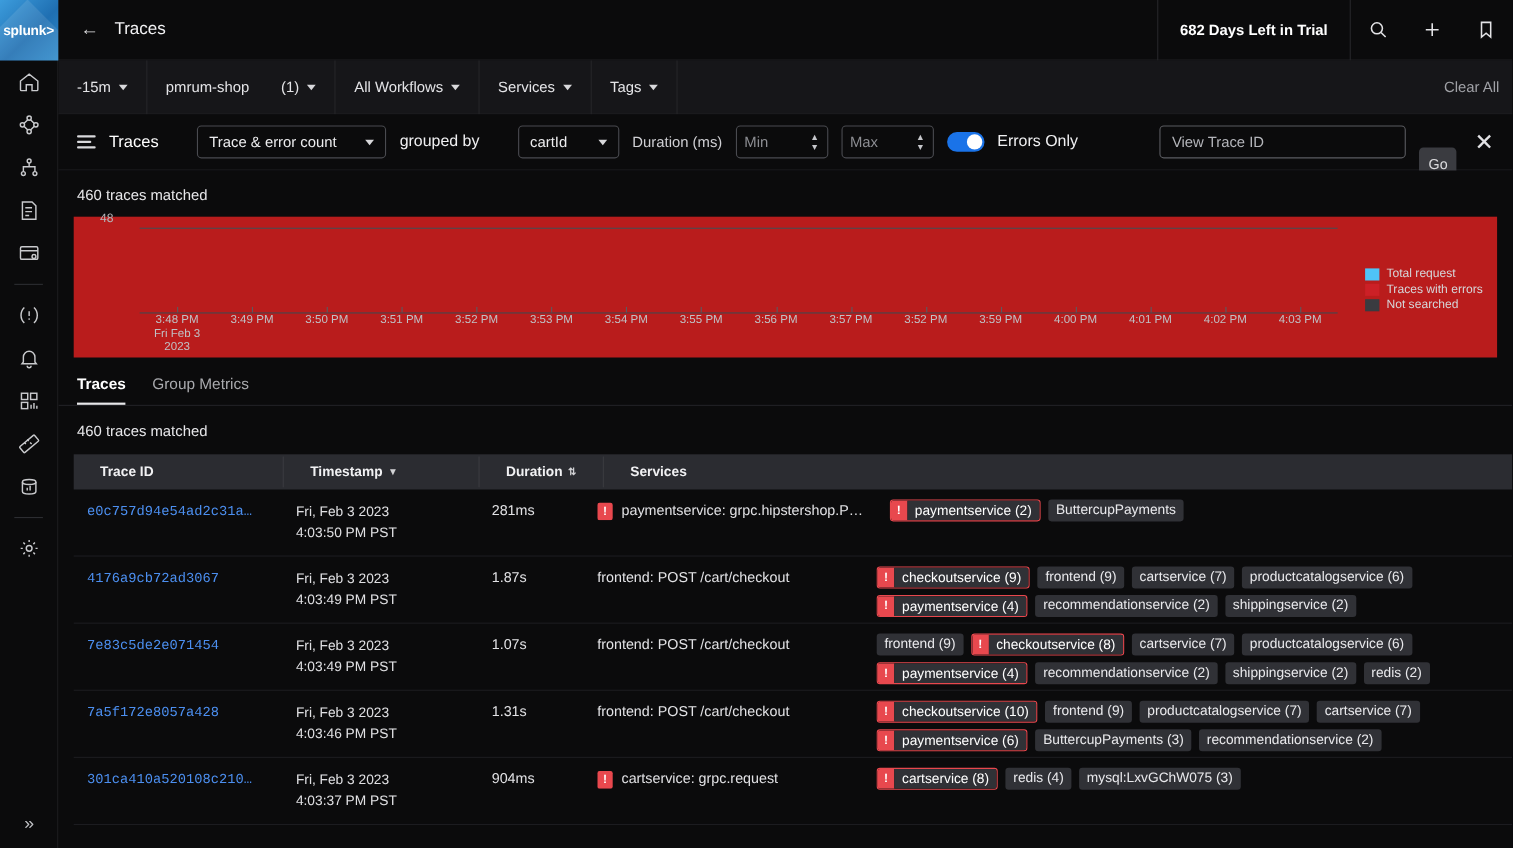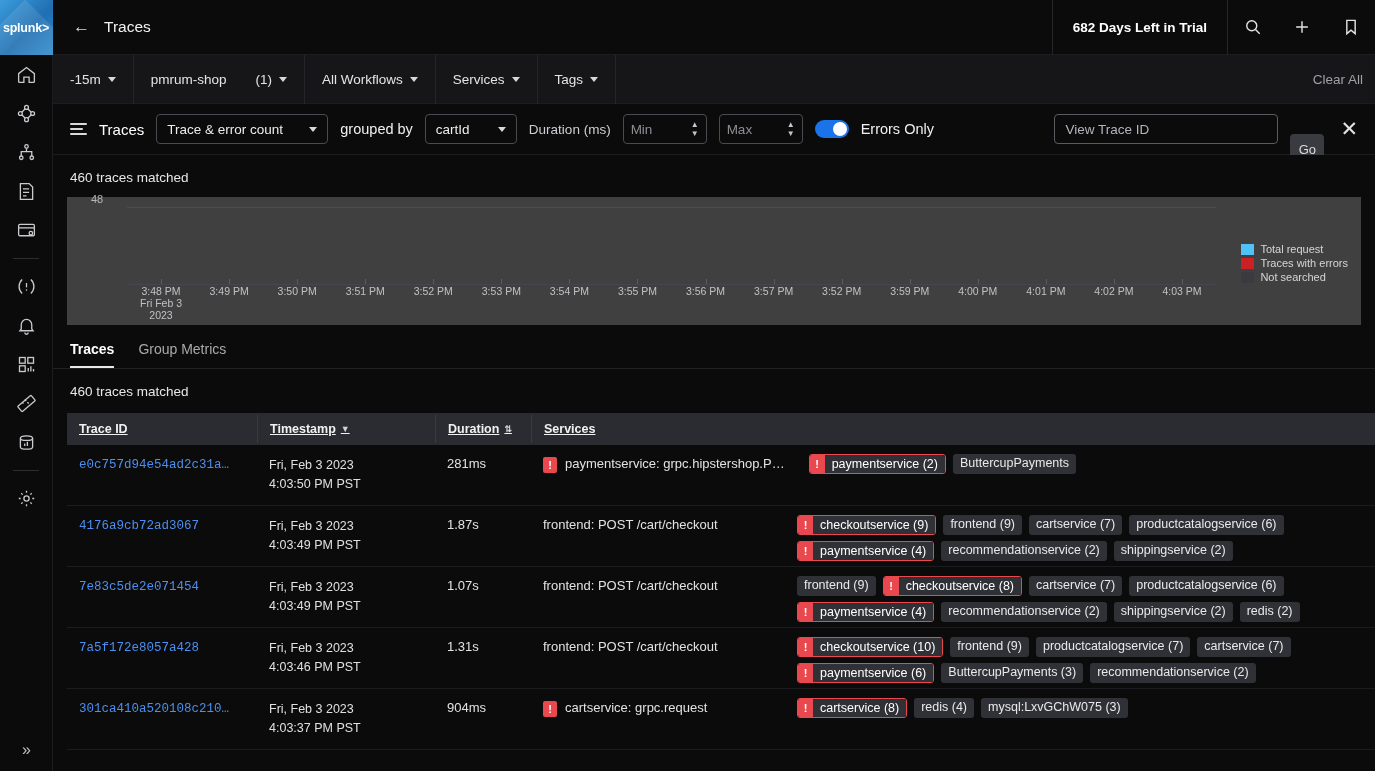--- a/index.html
+++ b/index.html
@@ -88,7 +88,7 @@
   .select {
     height:30px; border:1px solid #4a4b50; border-radius:4px; background:#0b0b0c;
     display:flex; align-items:center; justify-content:space-between; gap:10px;
-    padding: 0 10px; font-size:13.5px; color:#ededef; cursor:pointer;
+    padding: 0 10px; font-size:13.5px; color:#ededef; cursor:pointer;margin-left:23px;
   }
   .sel-trace { width:172px; }
   .sel-cart { width:92px; }

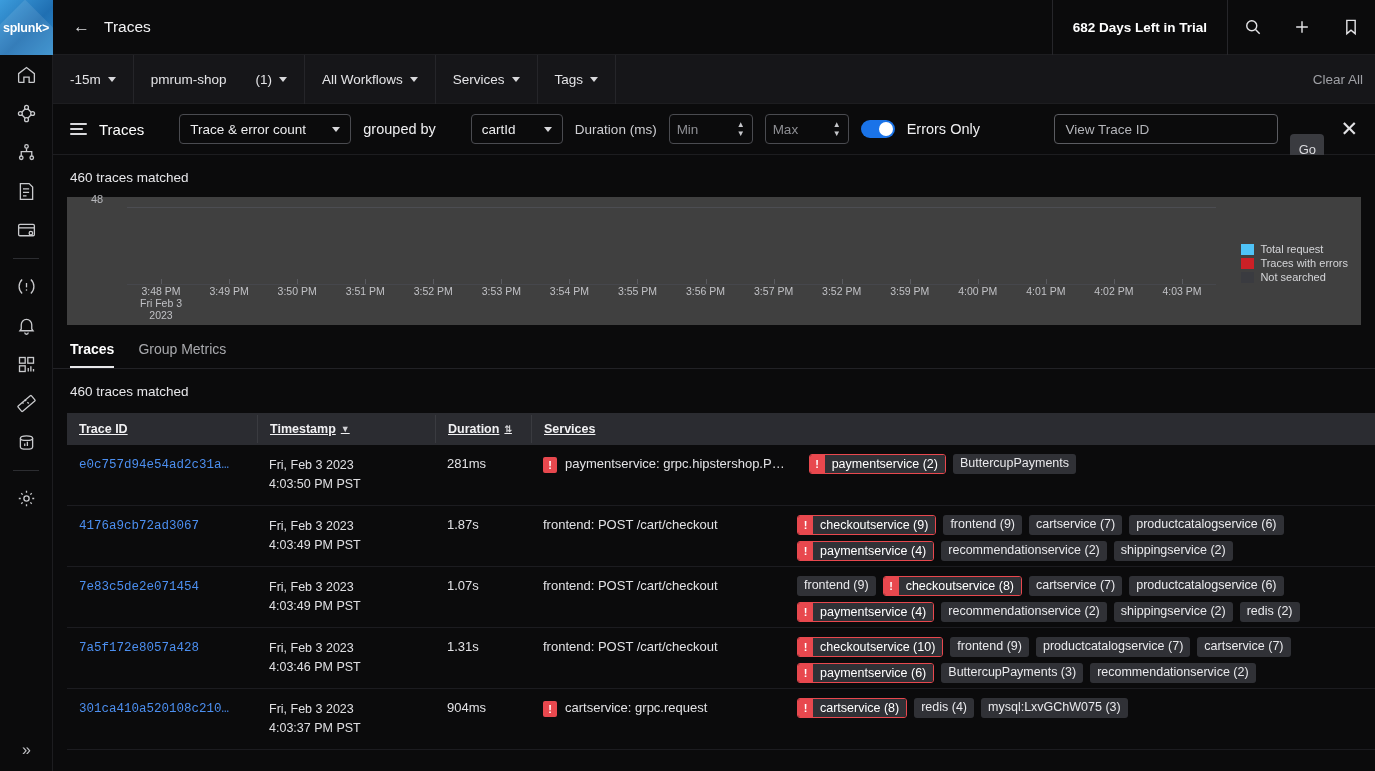--- a/index.html
+++ b/index.html
@@ -118,7 +118,7 @@
   .matched { font-size:13.5px; color:#e7e7ea; padding: 15px 0 0 17px; }
 
   
-  .chart-wrap { margin: 12px 14px 0 14px; background:#404040; padding: 10px 0 6px 0; position:relative; height:128px;}
+  .chart-wrap { margin: 12px 14px 0 14px; background:#b91c1c; padding: 10px 0 6px 0; position:relative; height:128px;}
   .chart-area { position:relative; height:78px; margin: 0 145px 0 60px; }
   .ylabel { position:absolute; left:24px; top:-4px; font-size:11px; color:#b5b6ba;}
   .gridline { position:absolute; left:0; right:0; top:0; height:1px; background:#4c4d52;}

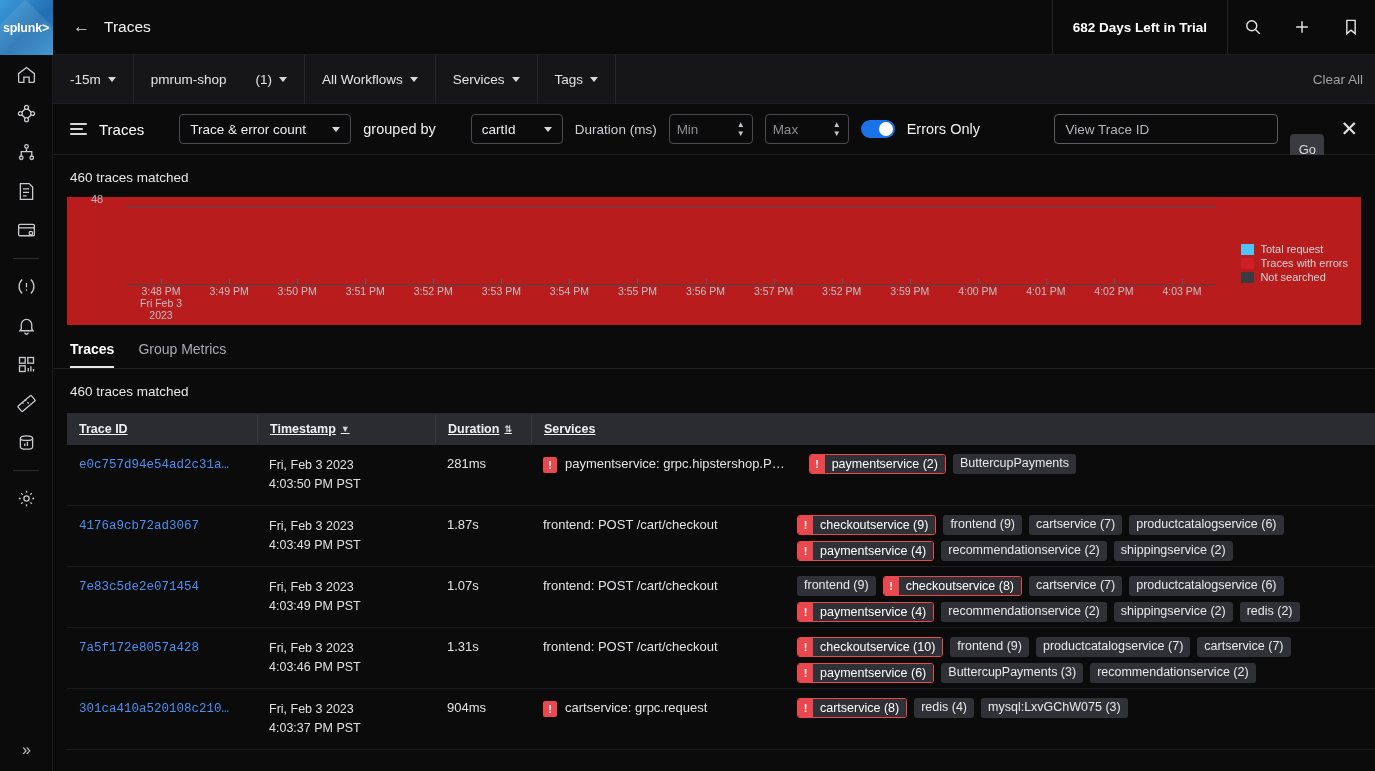--- a/index.html
+++ b/index.html
@@ -144,7 +144,7 @@
   
   .table { margin-top: 0; }
   .thead { display:flex; background:#2b2c31; height:32px; align-items:center; margin:14px 0 0 14px; }
-  .th { font-size:12.5px; font-weight:bold; color:#f1f1f3; padding:0 12px; height:28px; display:flex; align-items:center; gap:5px;text-decoration:underline;}
+  .th { font-size:12.5px; font-weight:bold; color:#f1f1f3; padding:0 24px; height:28px; display:flex; align-items:center; gap:5px;}
   .th + .th { border-left:1px solid #3a3b40; }
   .c-trace { flex:0 0 190px; }
   .c-time  { flex:0 0 178px; }

